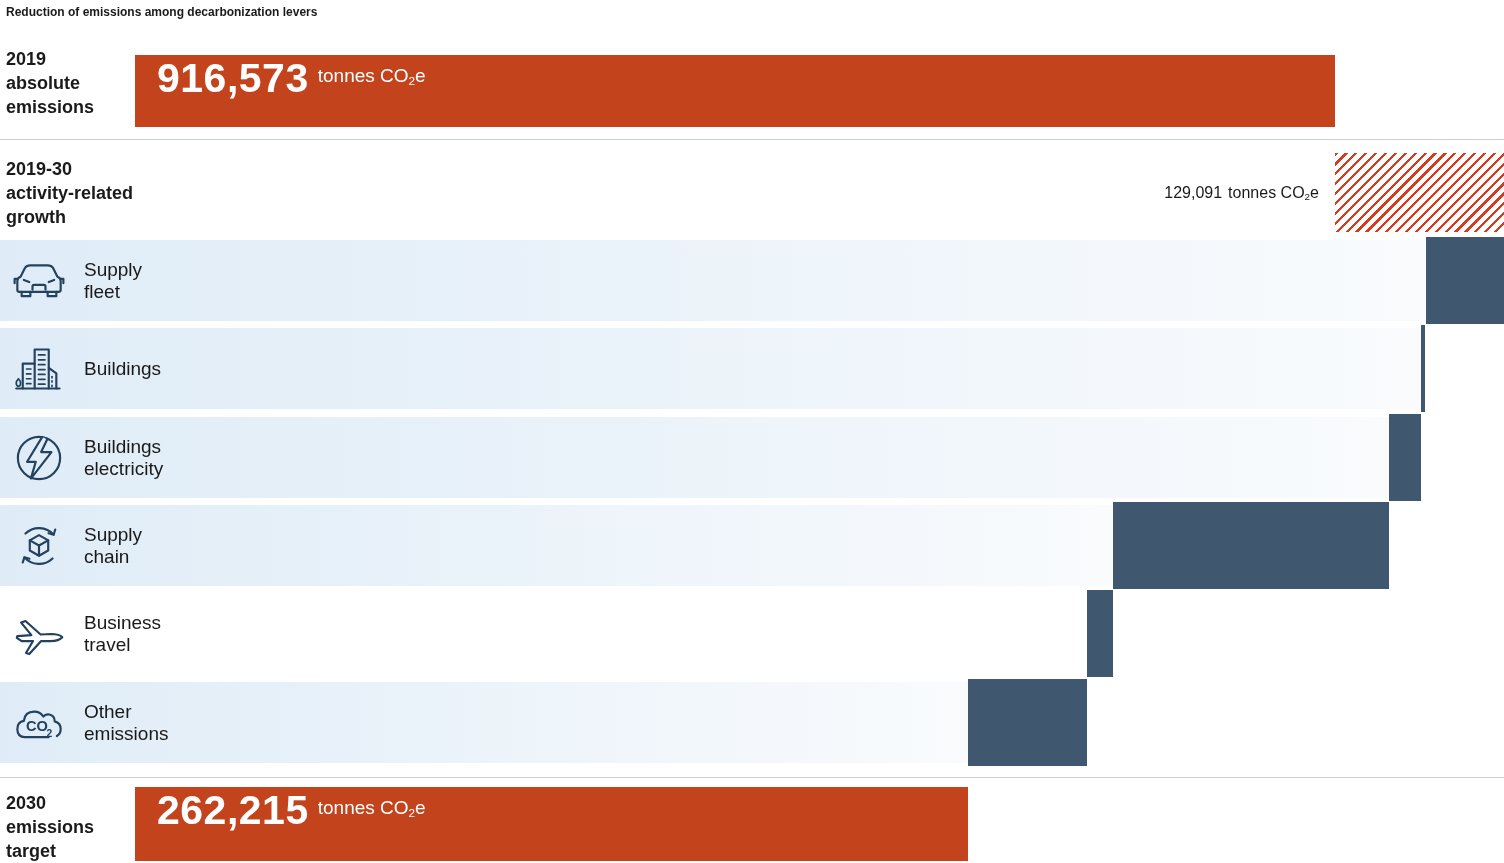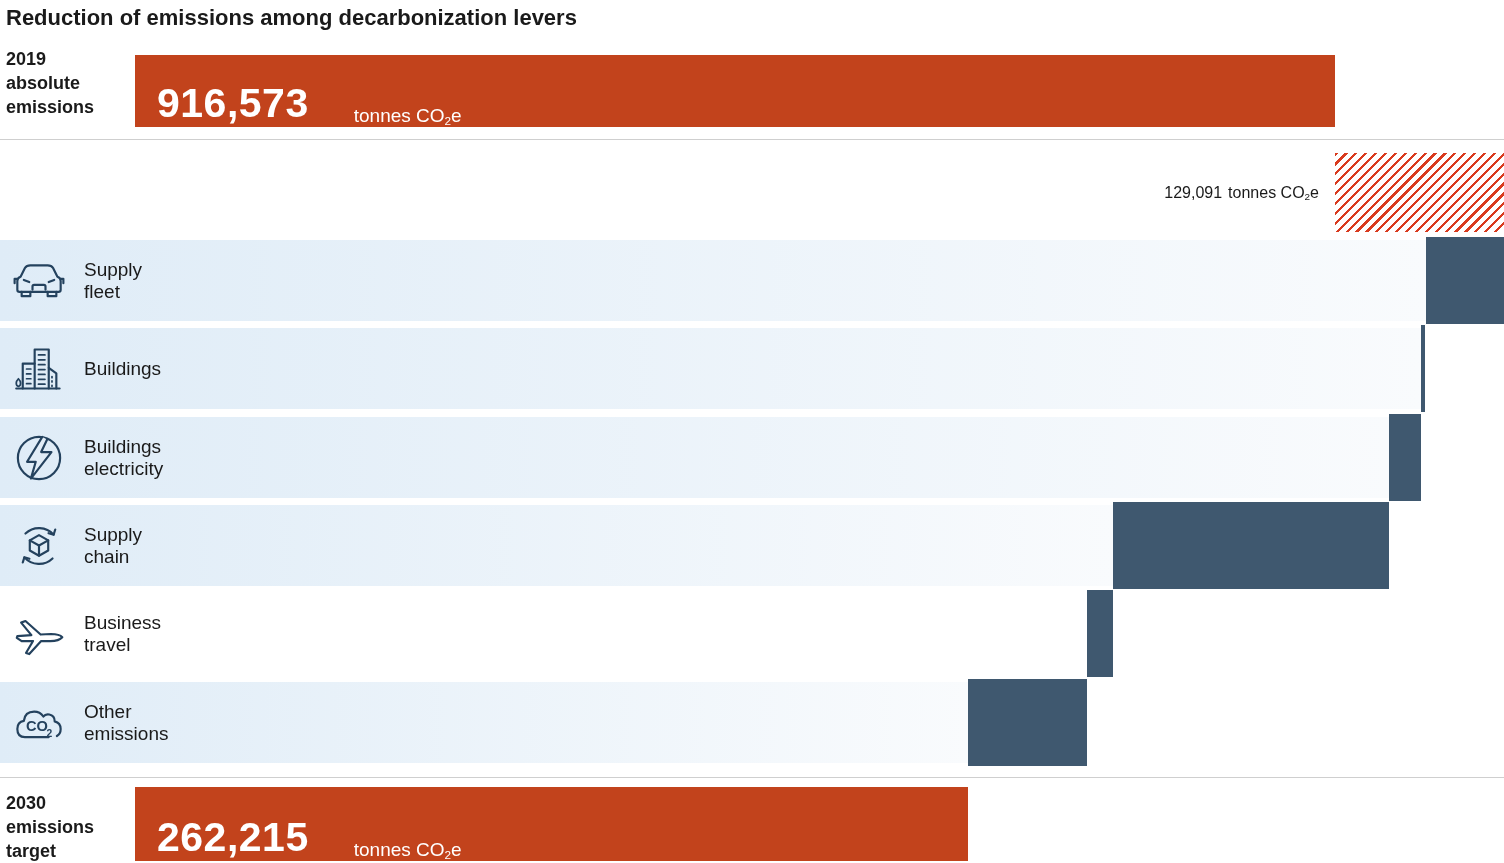--- a/index.html
+++ b/index.html
@@ -7,7 +7,7 @@
        font-family:"Liberation Sans",sans-serif;color:#1a1a1a;}
   .page{position:relative;width:1504px;height:863px;}
 
-  .title{position:absolute;left:6px;top:5px;font-size:22px;font-weight:bold;}
+  .title{position:absolute;left:6px;top:5px;font-size:12px;font-weight:bold;}
 
   .row{position:absolute;left:0;width:1504px;}
   .row-label{position:absolute;left:6px;font-size:18px;font-weight:bold;

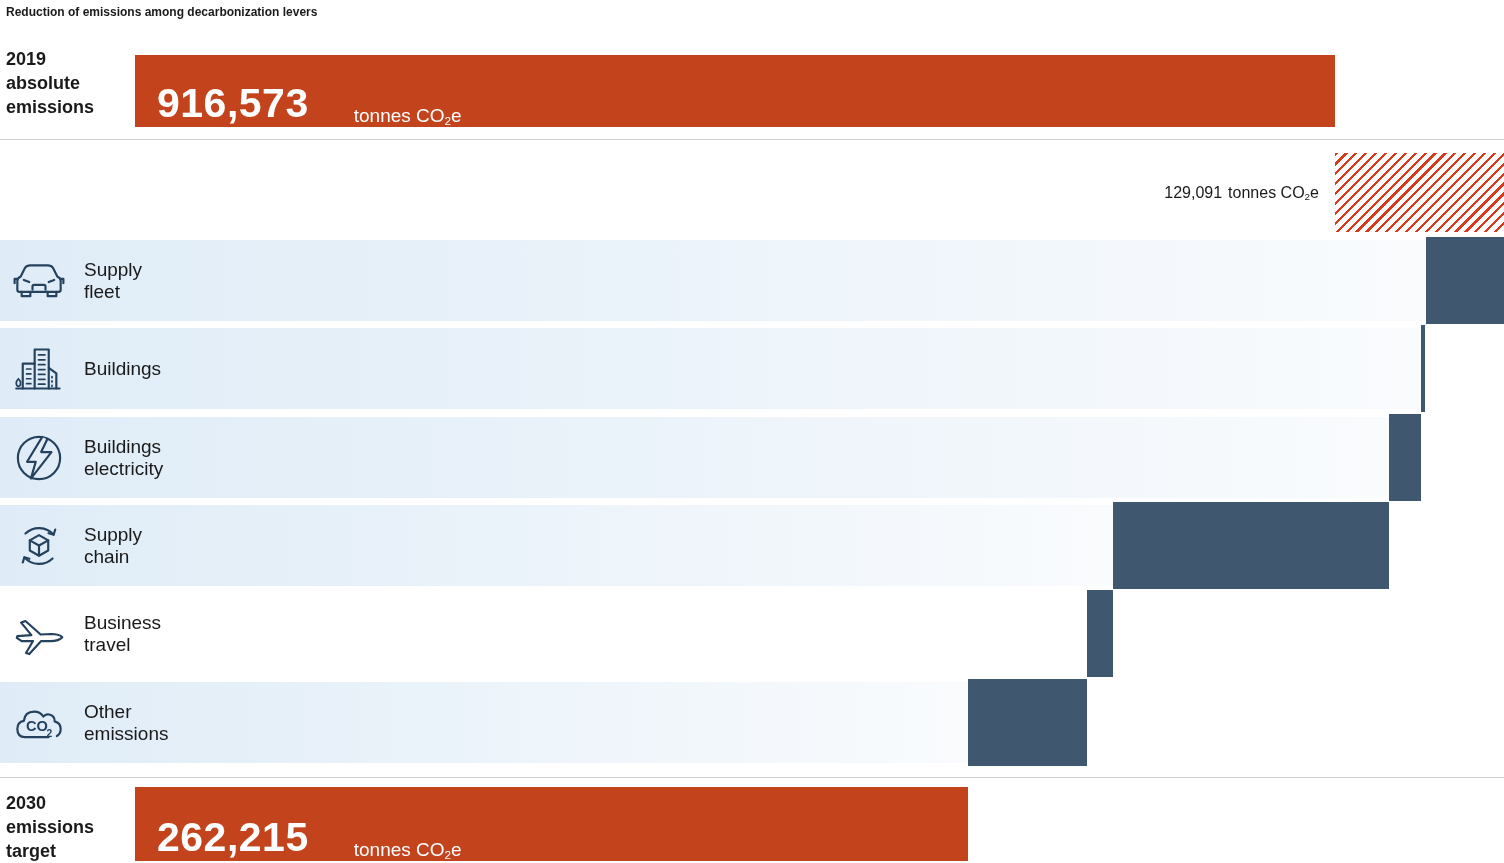--- a/index.html
+++ b/index.html
@@ -16,7 +16,7 @@
 
   
   .big-bar{position:absolute;left:135px;background:#c2431c;display:flex;
-           align-items:flex-end;padding-left:22px;box-sizing:border-box;gap:36px;}
+           align-items:flex-start;padding-left:22px;box-sizing:border-box;}
   .big-value{font-size:41px;font-weight:bold;color:#fff;letter-spacing:.5px;}
   .big-unit{font-size:19px;color:#fff;margin-left:9px;padding-top:10px;}
 

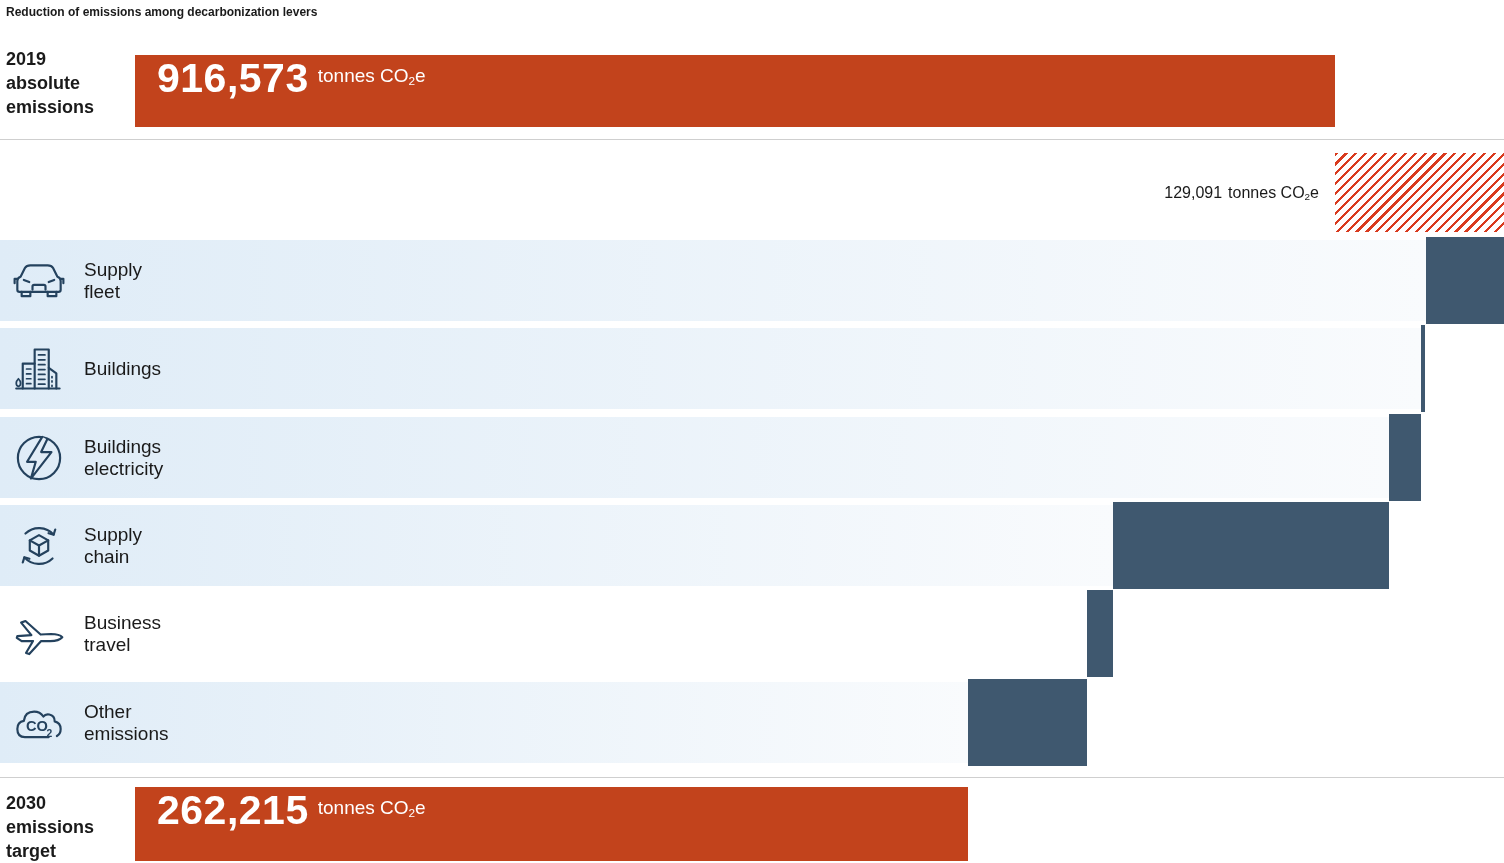--- a/index.html
+++ b/index.html
@@ -61,6 +61,9 @@
   <div class="divider" style="top:139px;"></div>
 
   <div class="row" style="top:139px;height:101px;">
+    <div class="row-label" style="top:18px;">2019-30
+activity-related
+growth</div>
     <span class="value-text" style="top: 54px; right: 185.008px;"><span>129,091</span><span class="unit"><span>tonnes CO</span><span class="sub">2</span><span>e</span></span></span>
     <div class="hatch-bar" style="left: 1334.99px; width: 169.008px;"></div>
   </div>

